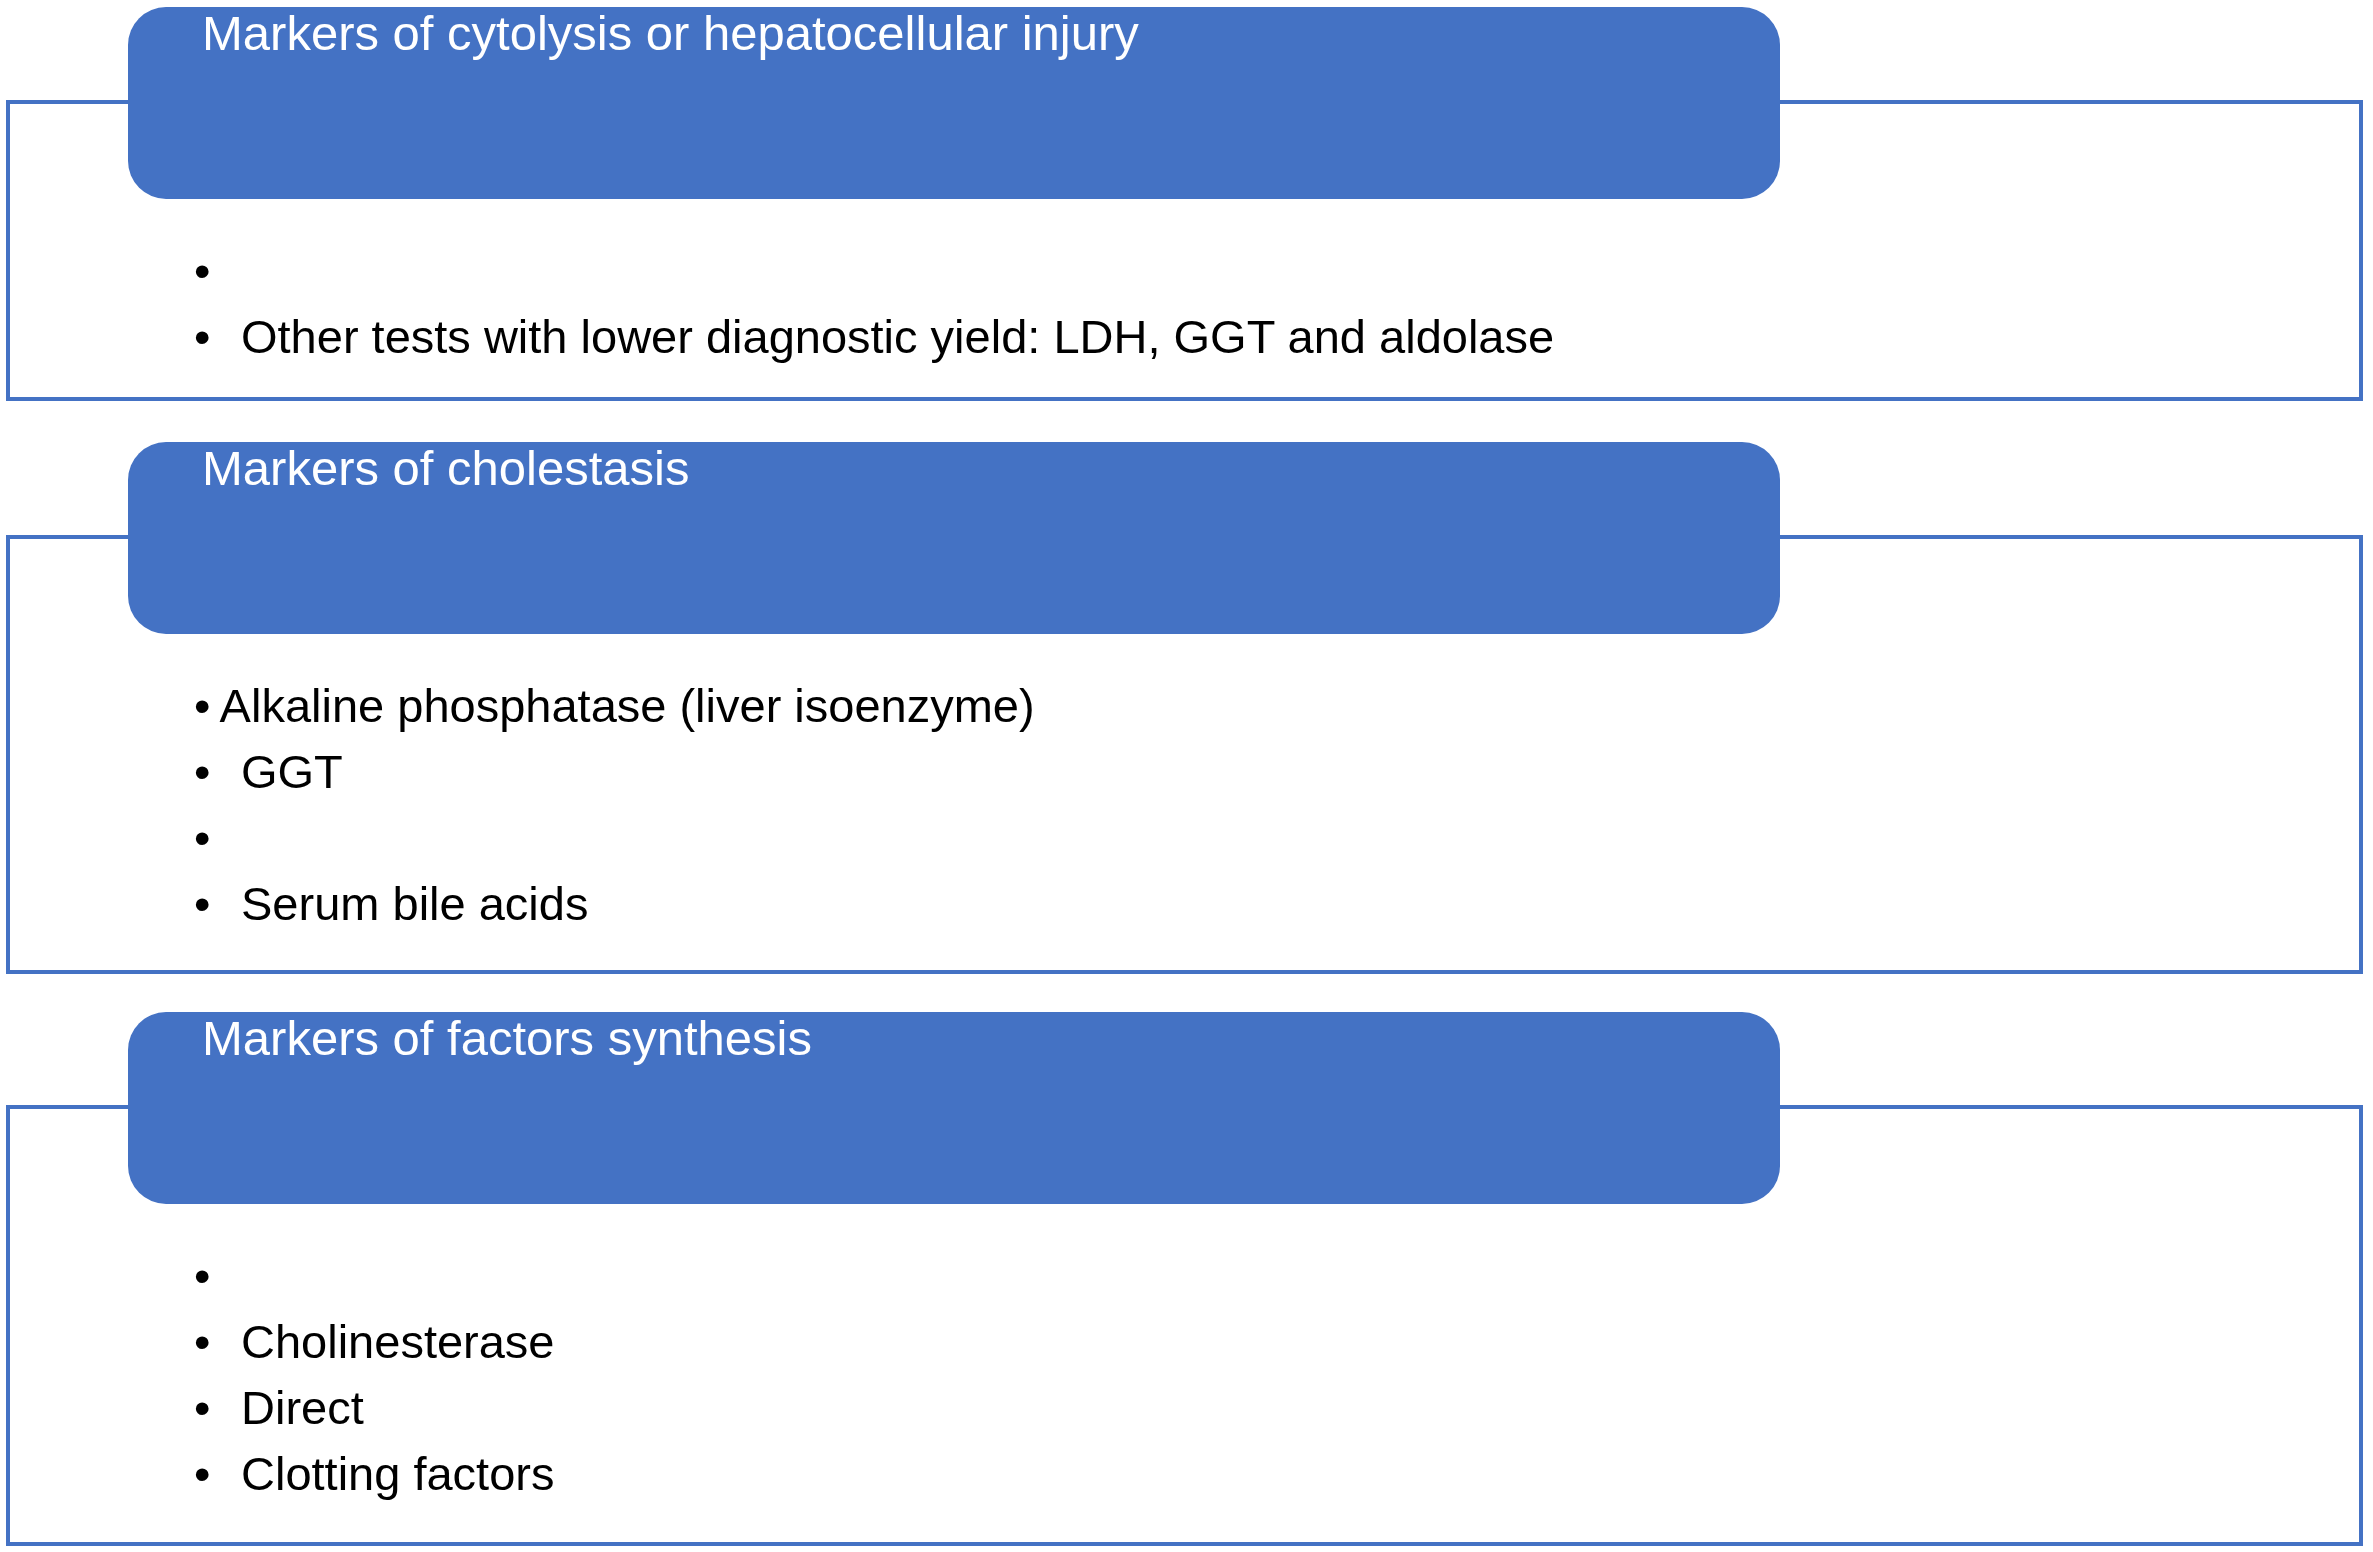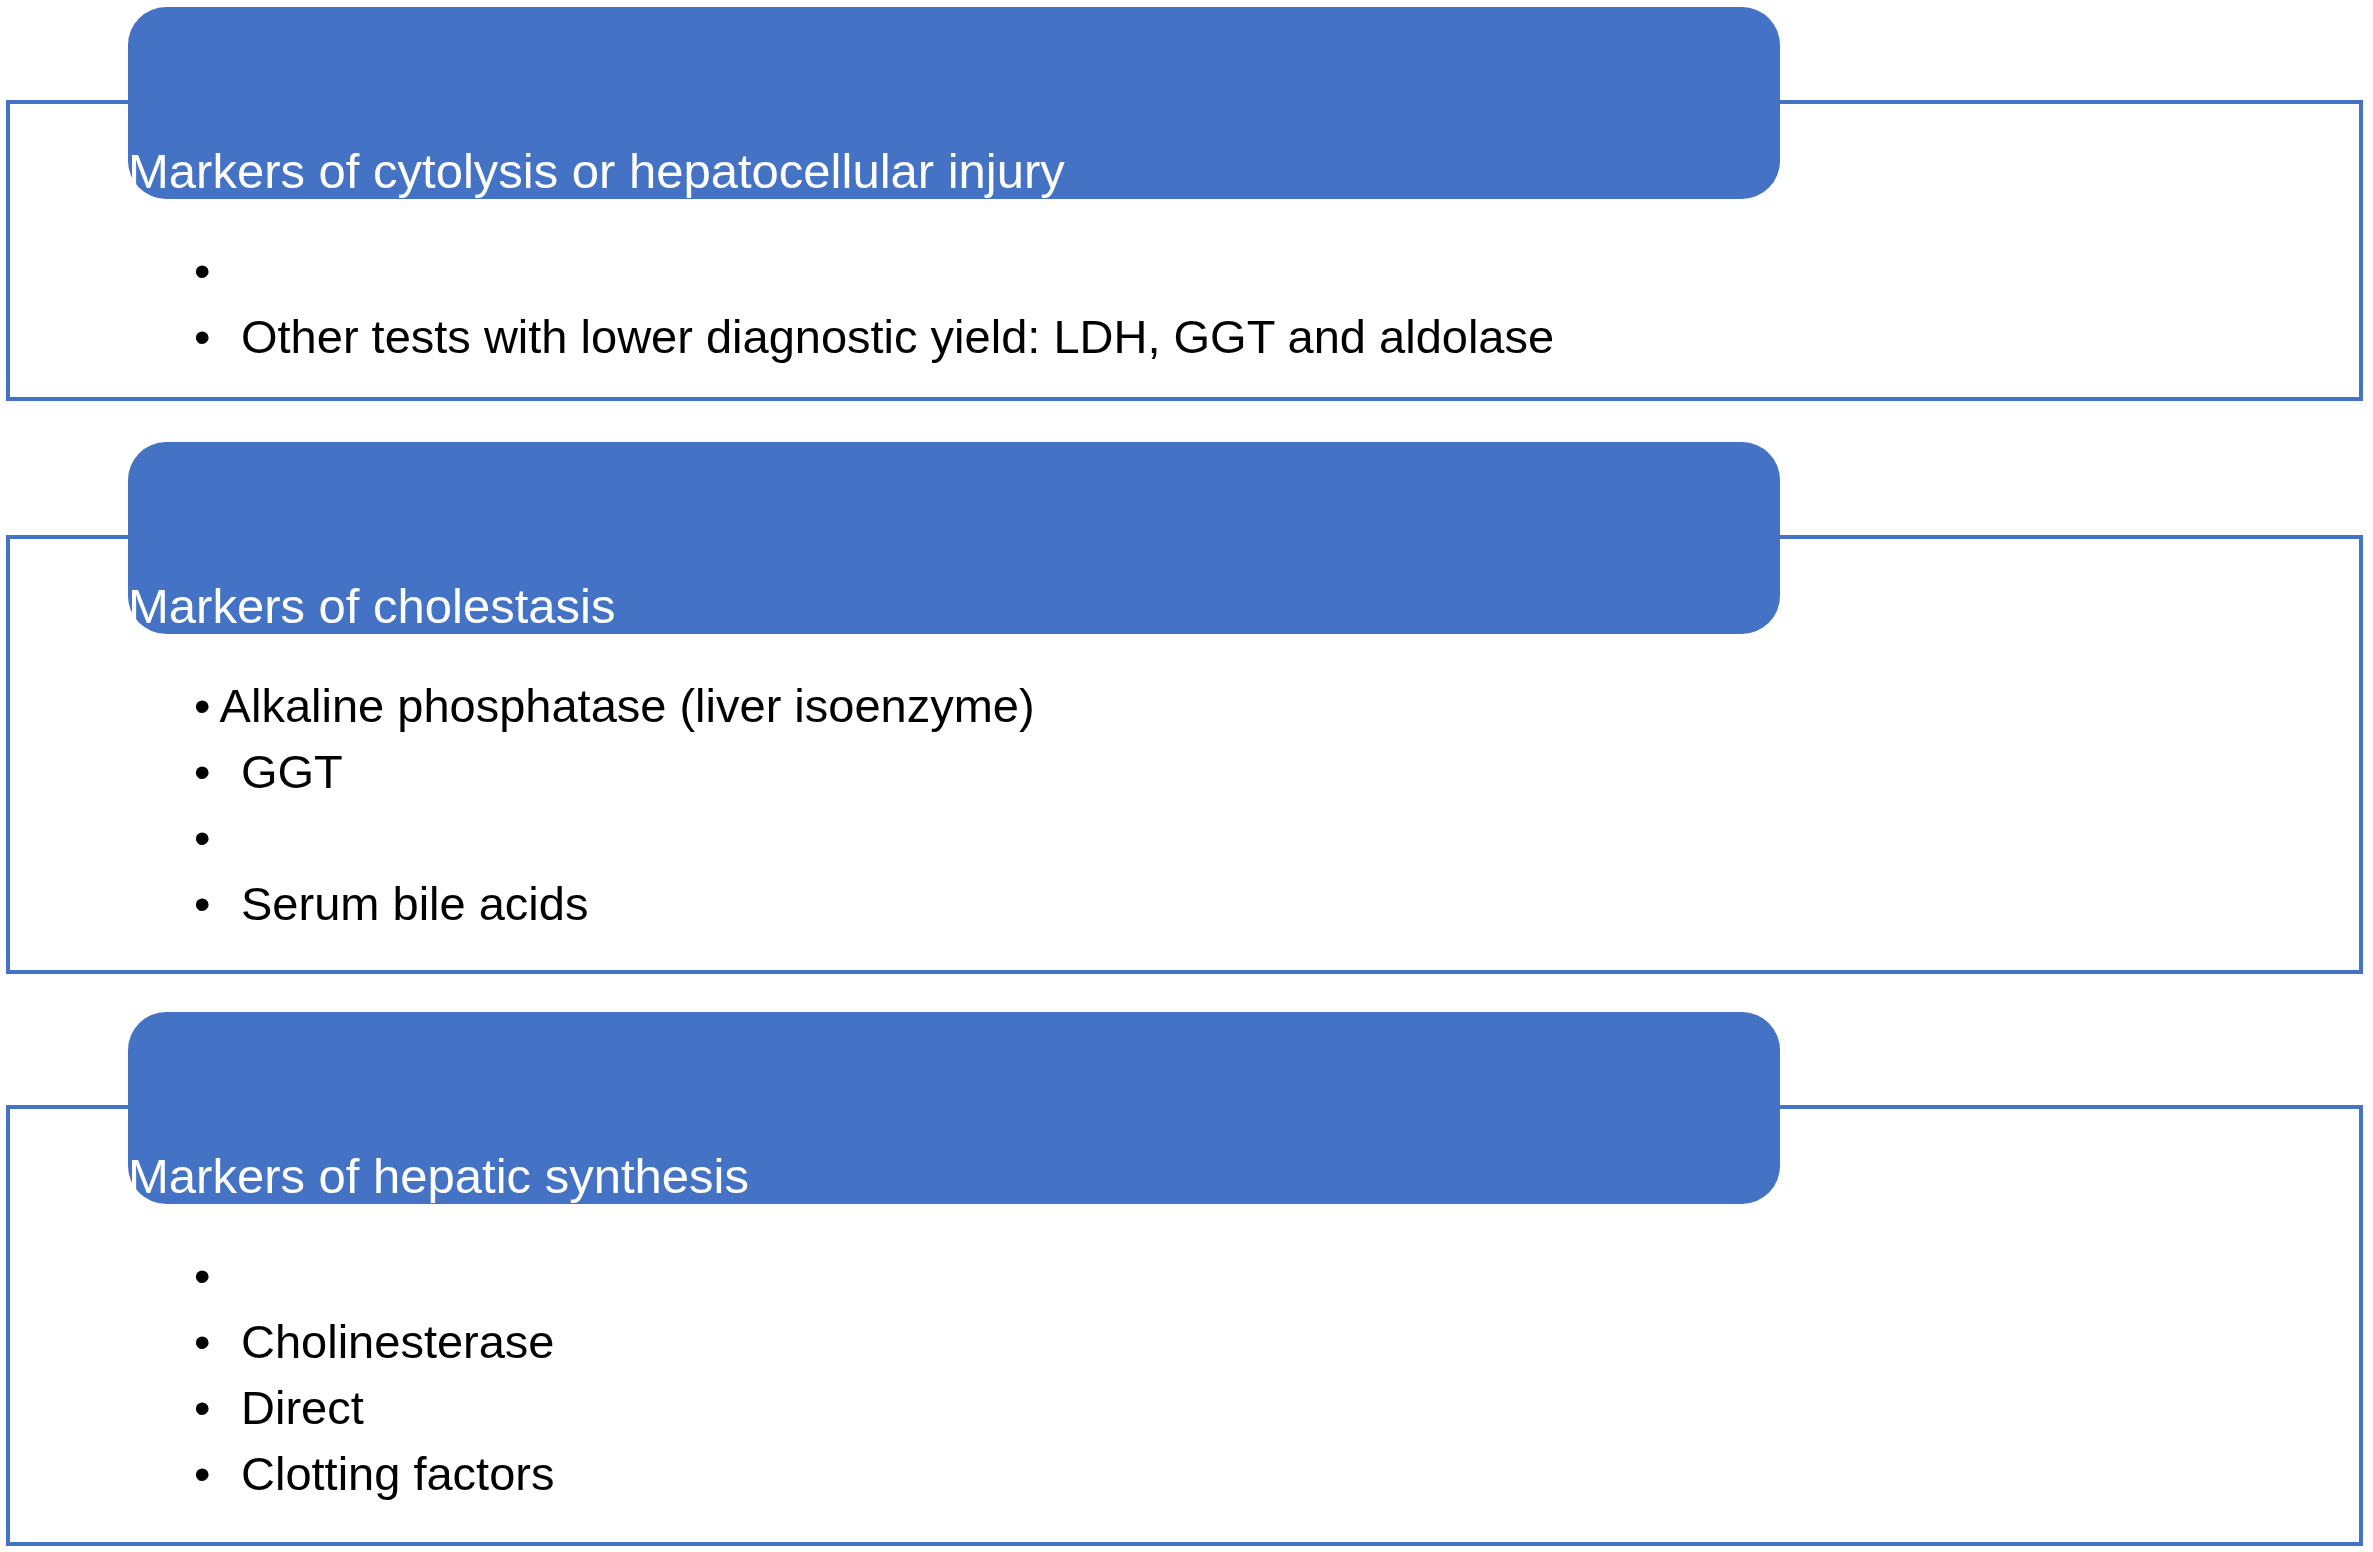--- a/index.html
+++ b/index.html
@@ -53,7 +53,8 @@
     background: var(--accent, #4472C4);
     border-radius: 38px;
     display: flex;
-    align-items: flex-end;
+    align-items: flex-start;
+    padding-left: 74px;
     z-index: 2;
   }
   .header-title {

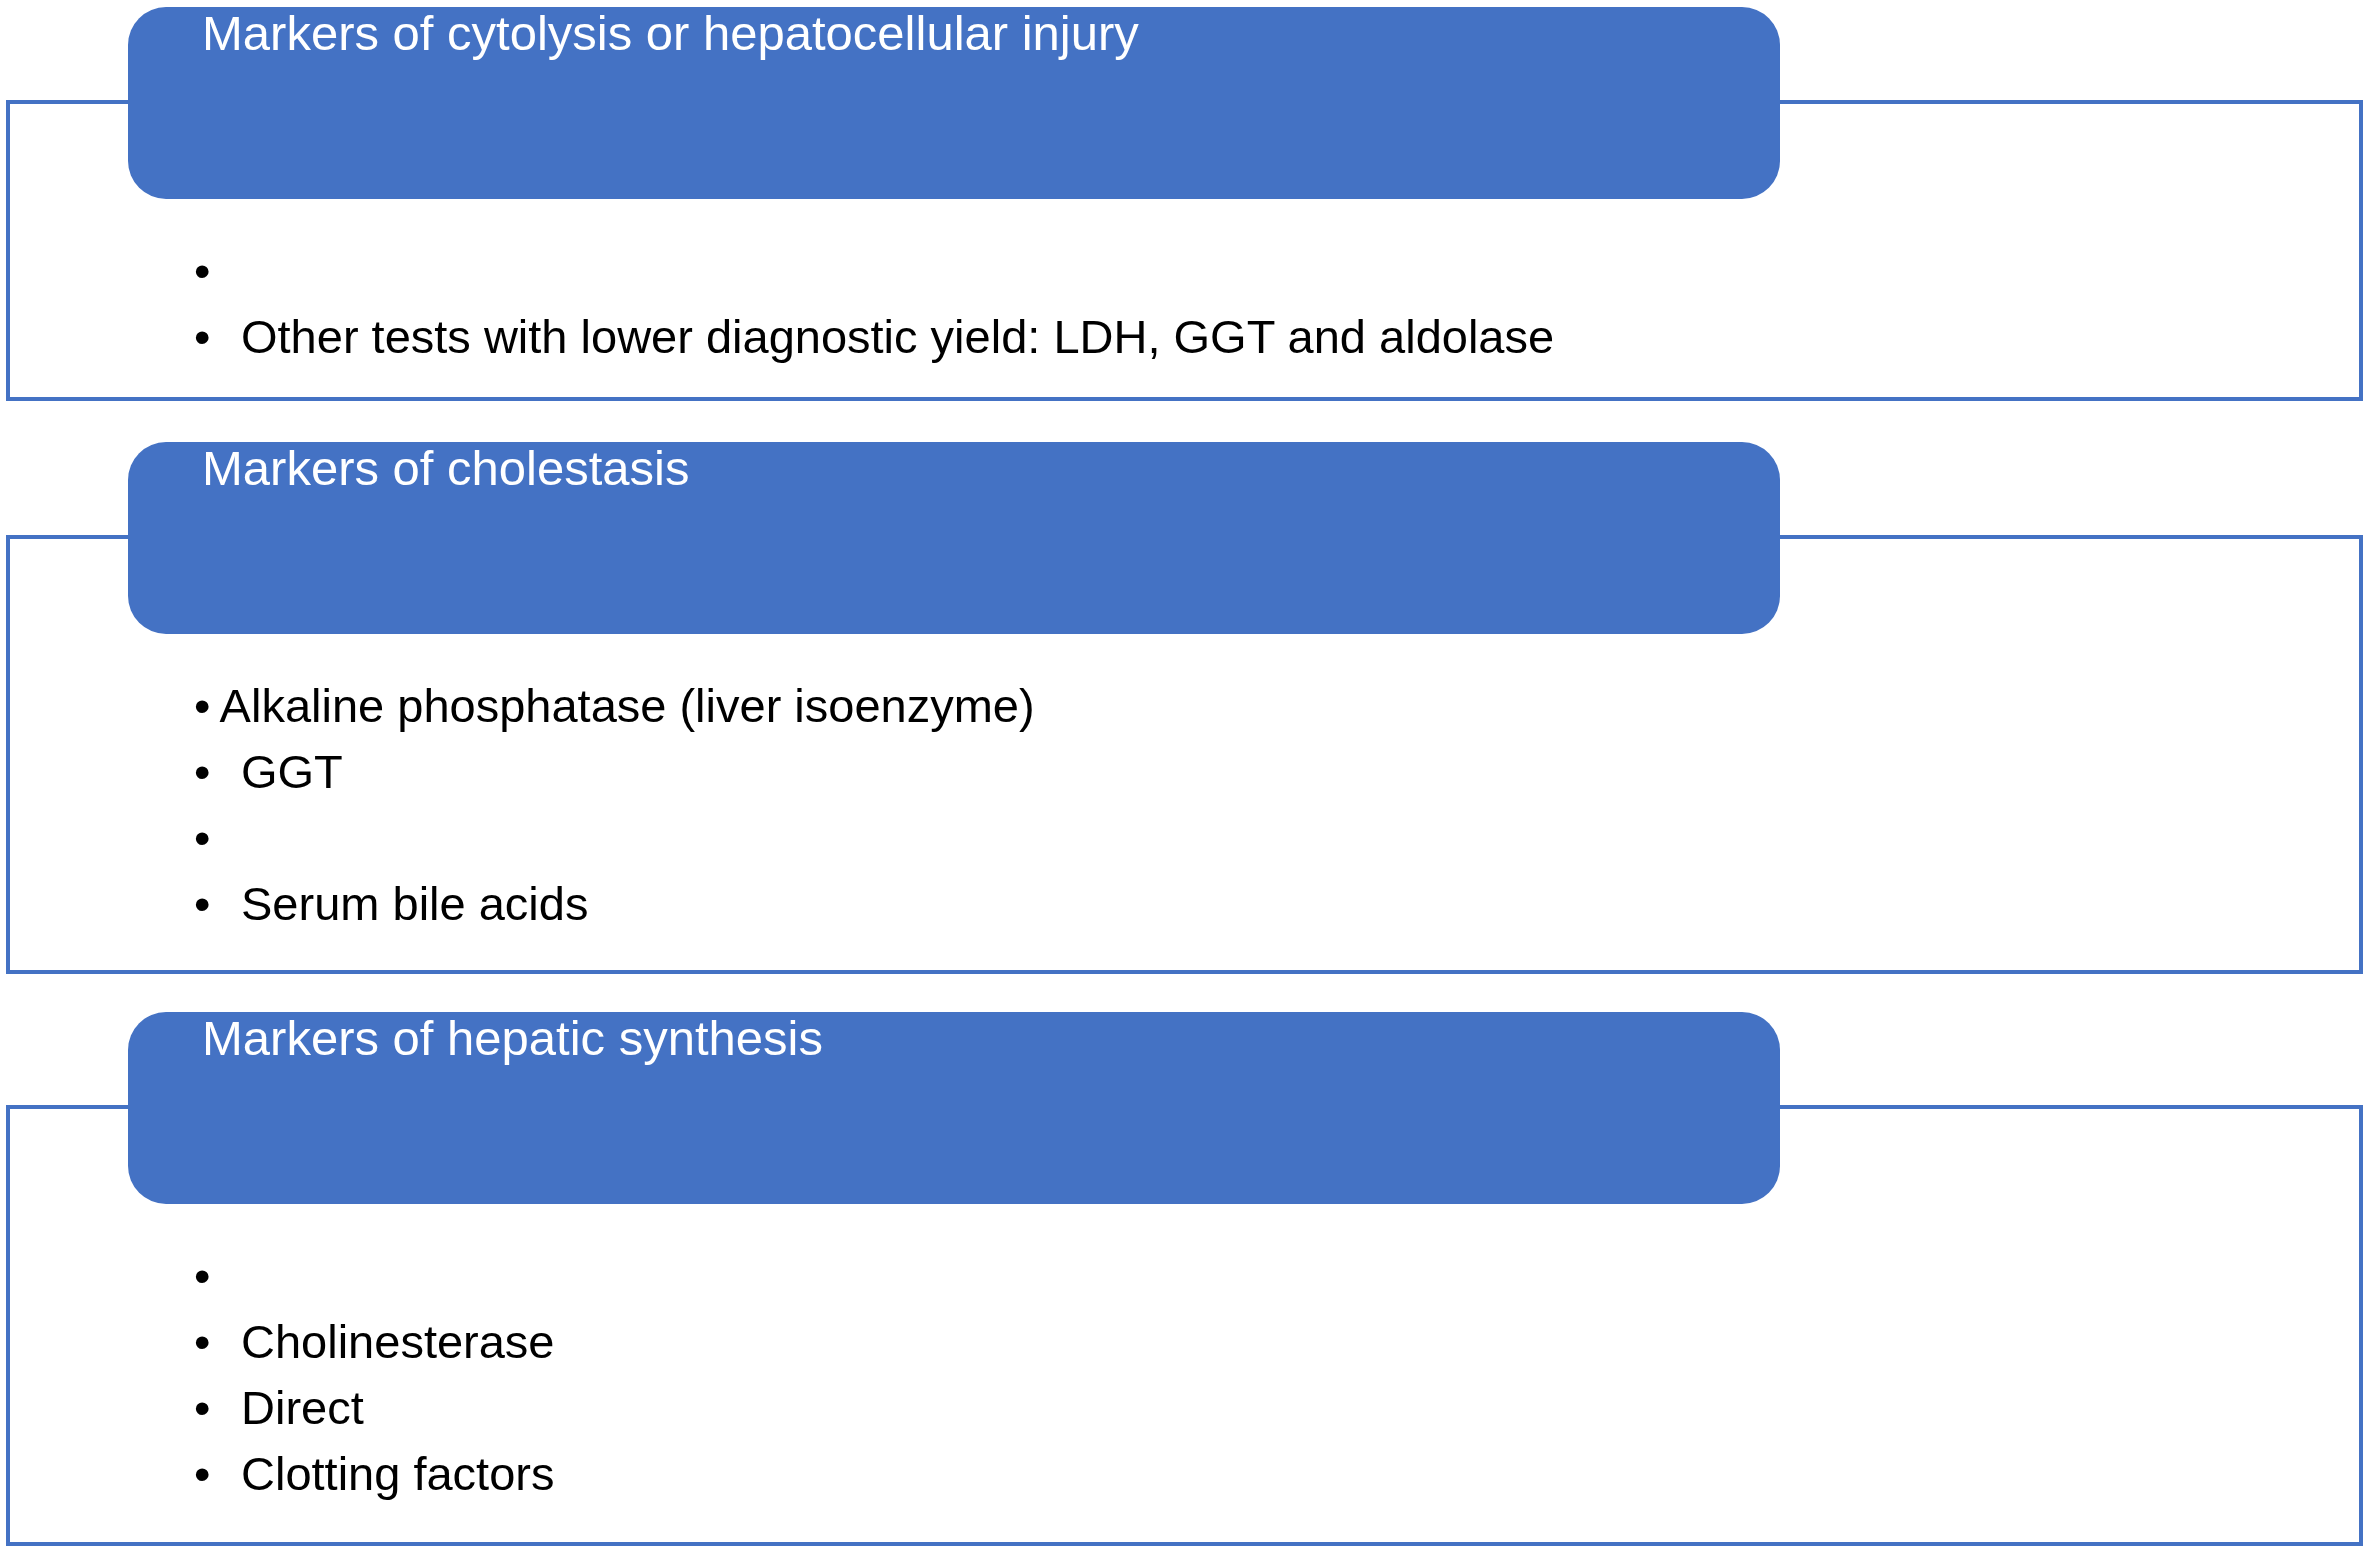--- a/index.html
+++ b/index.html
@@ -135,7 +135,7 @@
     <section class="section s3">
     <div class="outer-box"></div>
     <div class="header">
-      <span class="header-title">Markers of hepatic synthesis</span>
+      <span class="header-title">Markers of factors synthesis</span>
     </div>
     <ul class="bullets">
         <li class="bullet-item">

